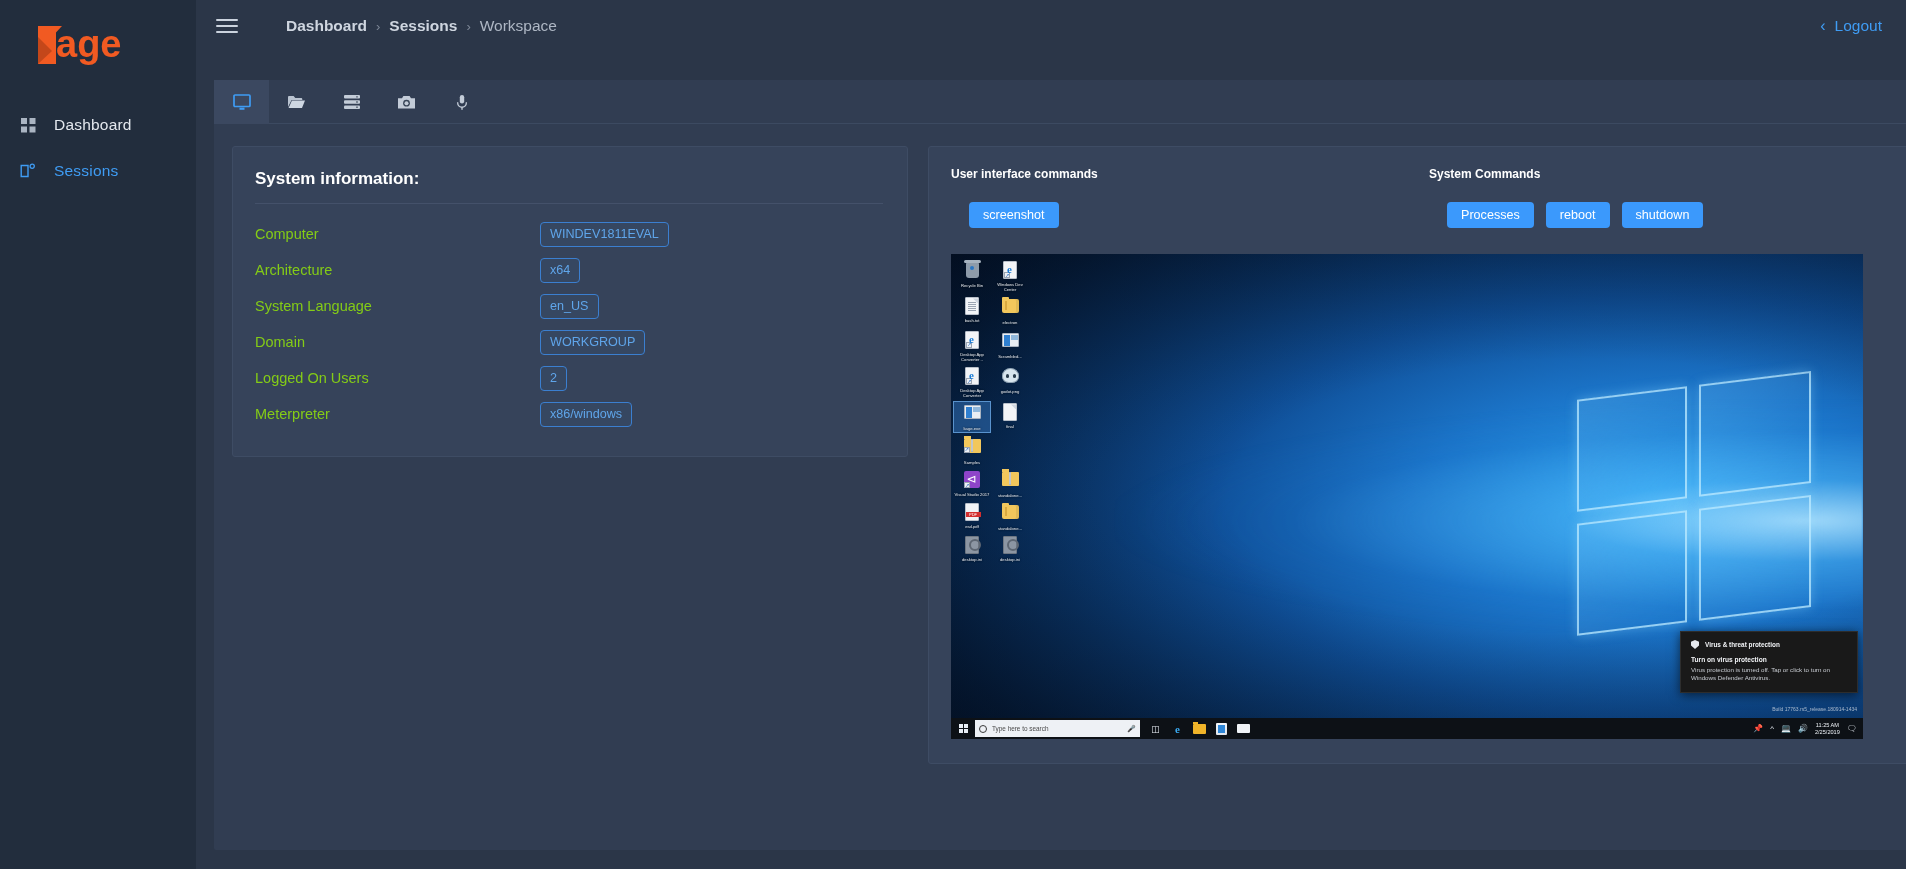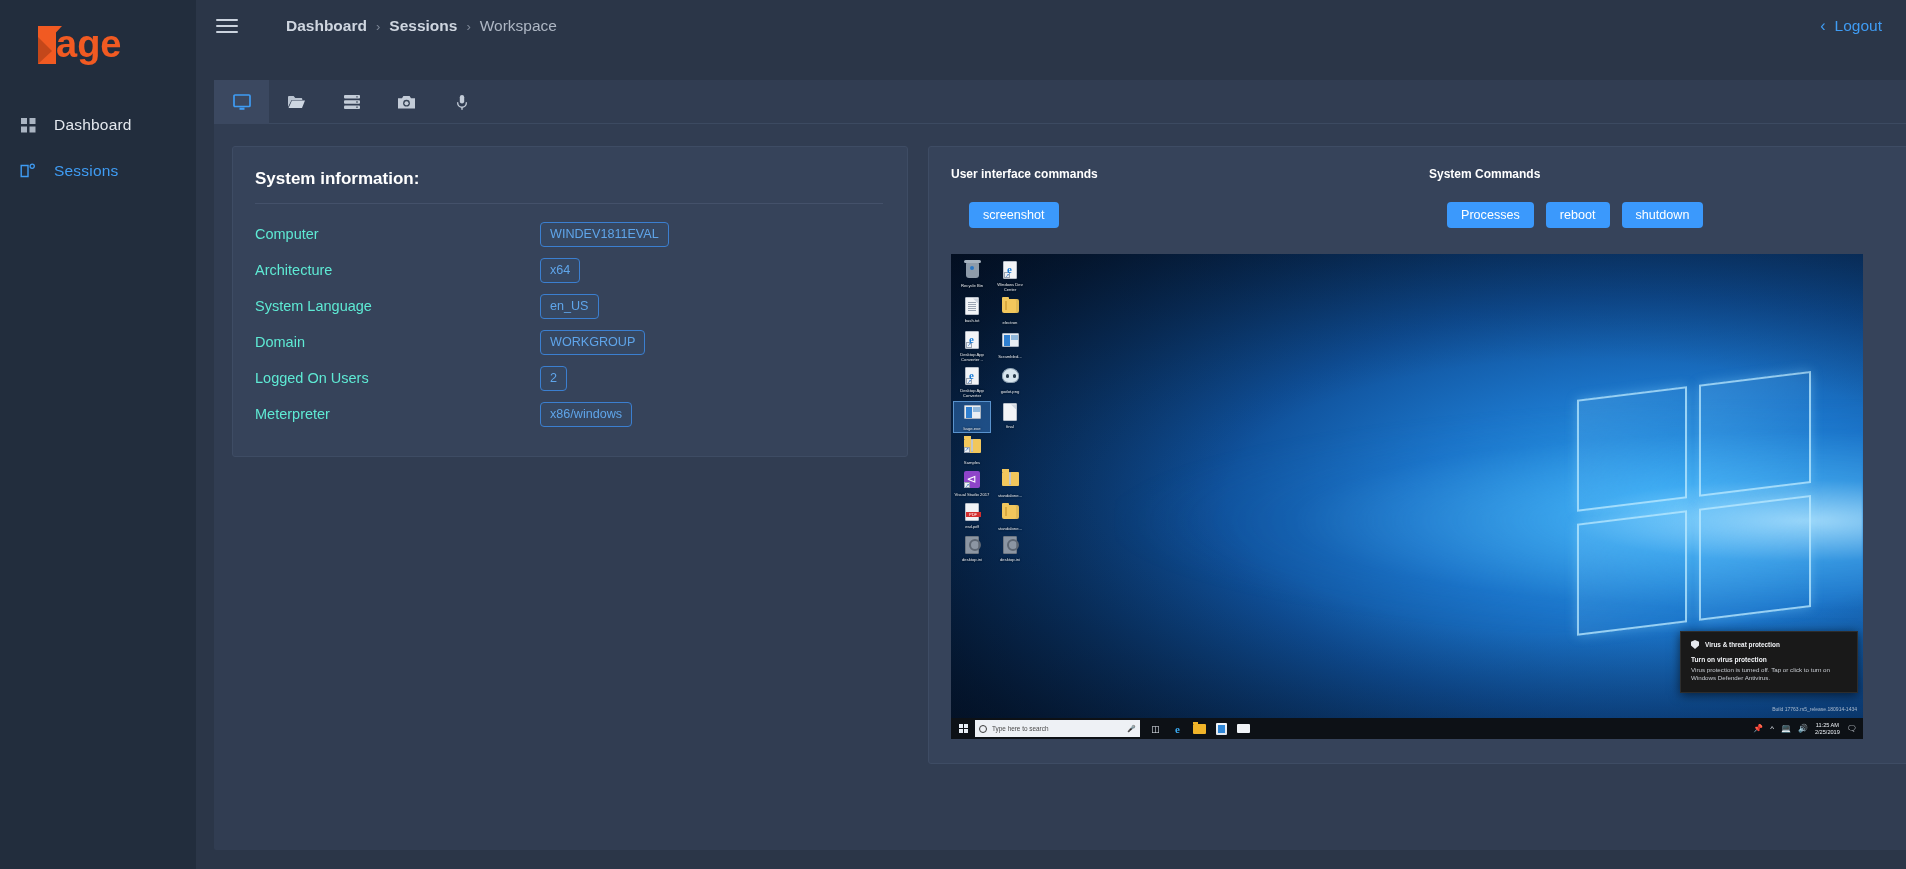--- a/index.html
+++ b/index.html
@@ -105,7 +105,7 @@
     display: flex; align-items: center;
     height: 36px;
   }
-  .si-key { width: 285px; color: #5eead4; font-size: 14.5px; }
+  .si-key { width: 285px; color: #84cc16; font-size: 14.5px; }
   .si-val {
     display: inline-flex; align-items: center; justify-content: center;
     height: 25px; padding: 4px 9px;

